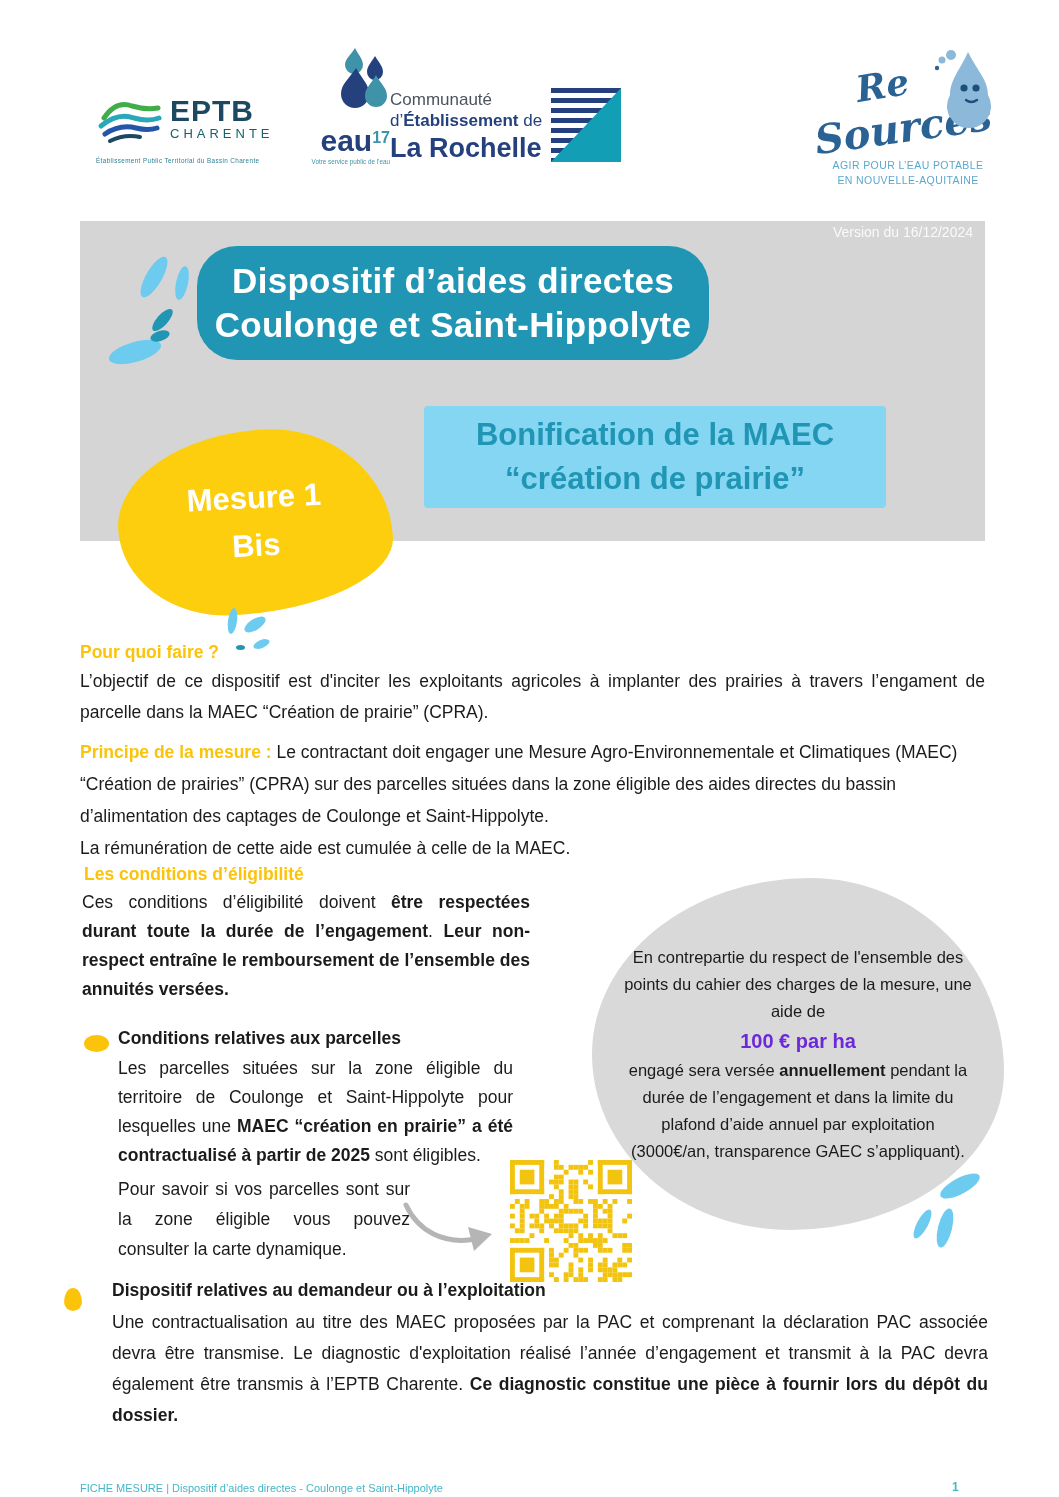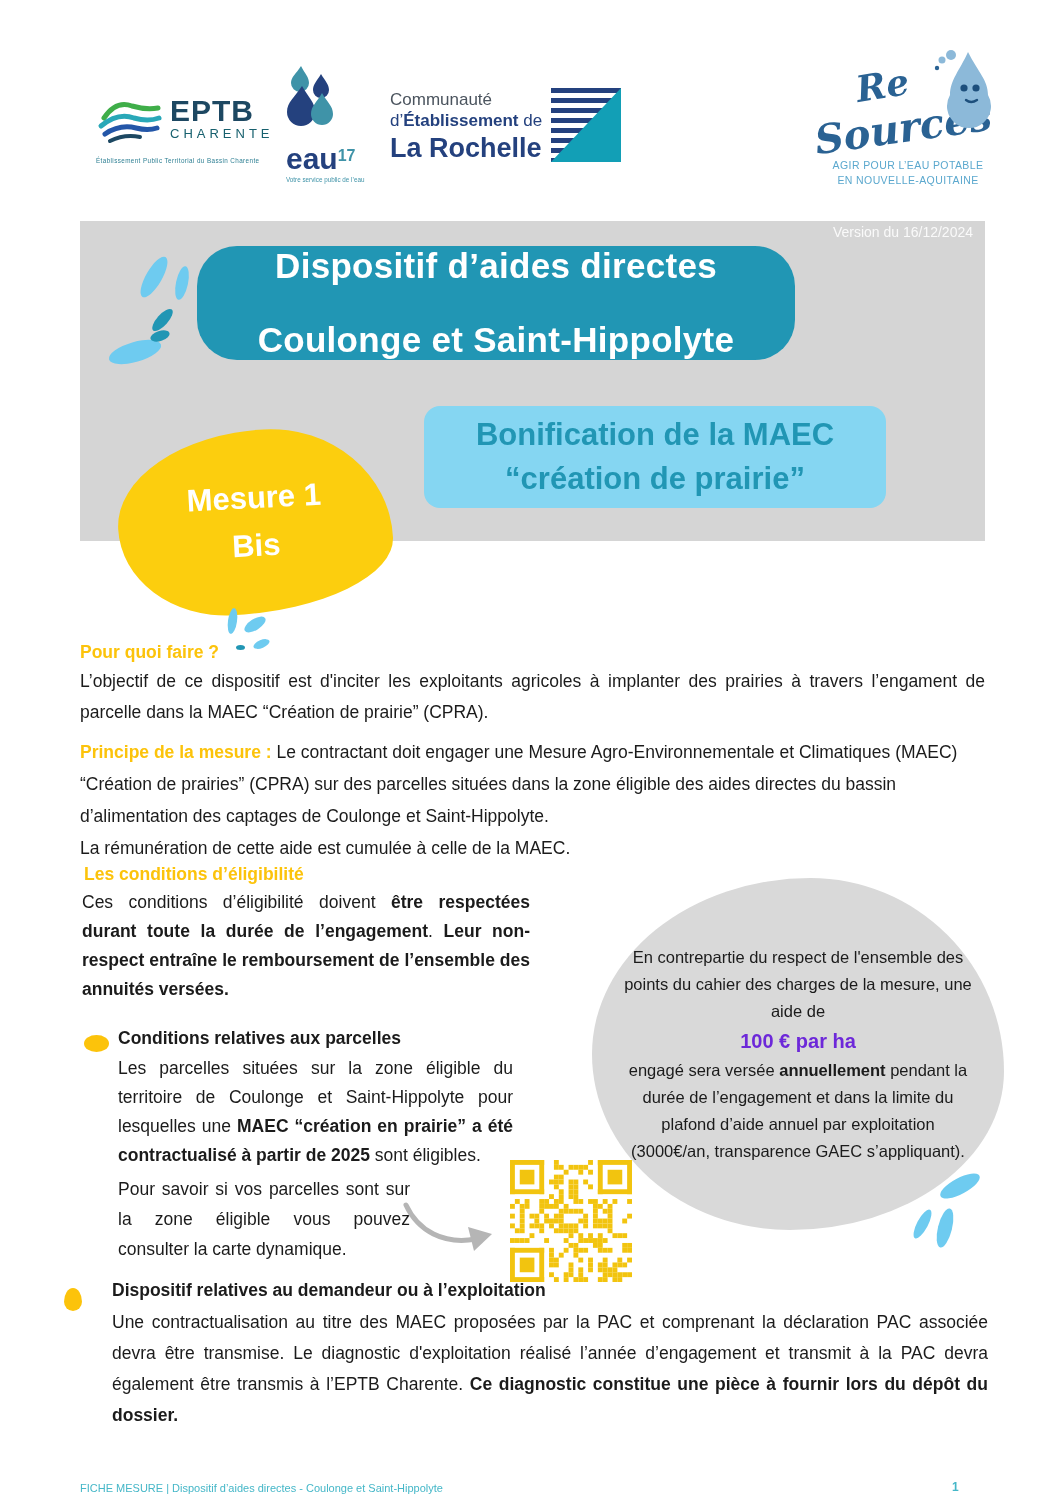--- a/index.html
+++ b/index.html
@@ -81,7 +81,7 @@
     <div class="abs eptb-tag" style="left:0;top:66px;">Établissement Public Territorial du Bassin Charente</div>
   </div>
 
-  <div class="abs" style="left:286px;top:50px;width:104px;text-align:left;">
+  <div class="abs" style="left:286px;top:32px;width:104px;text-align:right;">
     <svg width="50" height="74" viewBox="0 0 50 74">
       <path d="M15 0 C19 8 23 11 23 17 A9 9 0 1 1 5 17 C5 11 10 8 15 0 Z" fill="#3f93a8"></path>
       <path d="M35 8 C39 15 43 18 43 24 A8 8 0 1 1 27 24 C27 18 31 15 35 8 Z" fill="#24417e"></path>

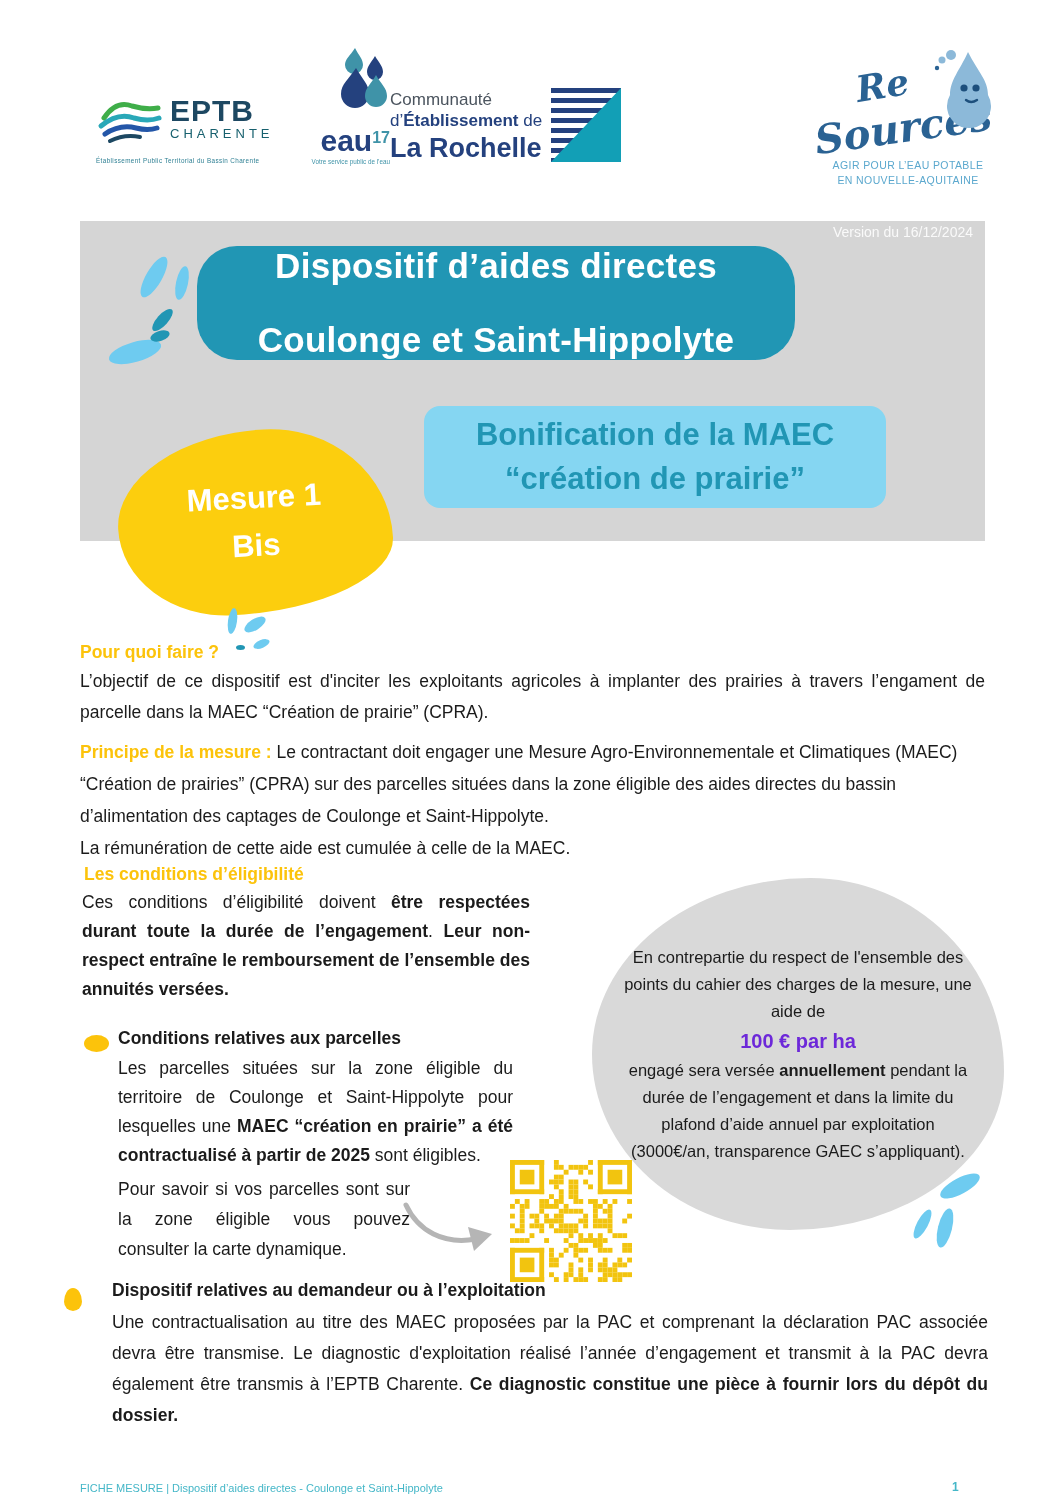--- a/index.html
+++ b/index.html
@@ -133,7 +133,7 @@
     <div class="petal c-teal" style="left:150px;top:315px;width:20px;height:10px;transform:rotate(-18deg);"></div>
   </div>
 
-  <div class="abs banner" style="left:197px;top:230px;width:598px;height:114px;justify-content:space-between;">
+  <div class="abs banner" style="left:197px;top:230px;width:512px;height:114px;">
     <div>Dispositif d’aides directes</div>
     <div>Coulonge et Saint-Hippolyte</div>
   </div>

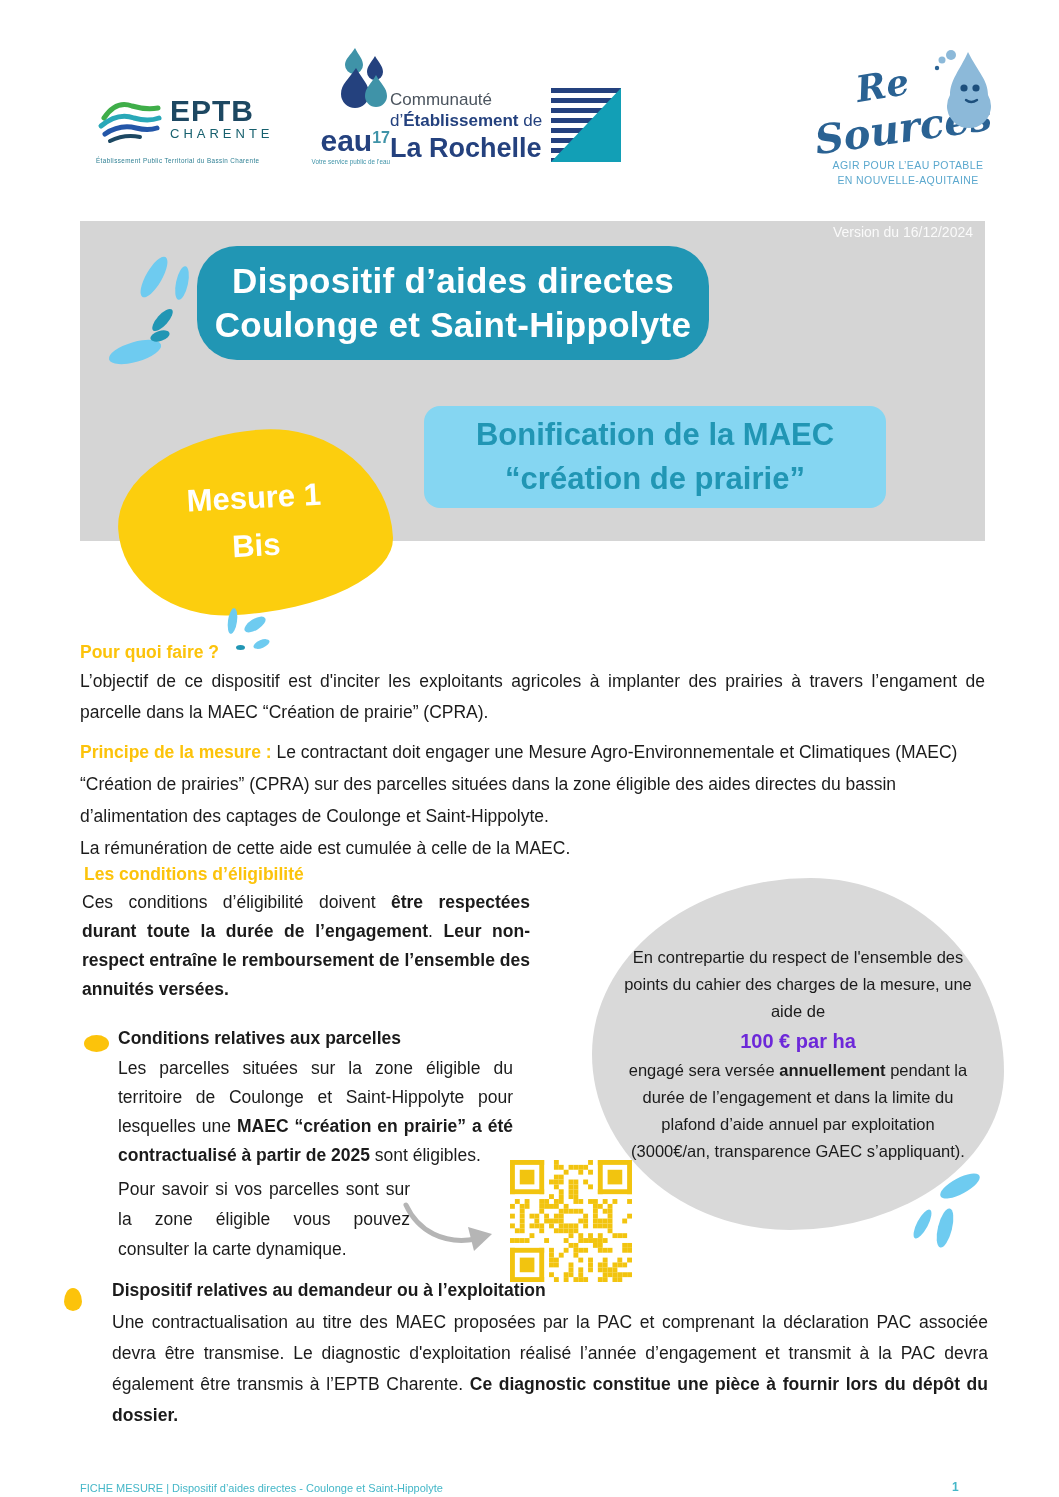--- a/index.html
+++ b/index.html
@@ -33,7 +33,7 @@
     font-weight:700;font-size:35px;letter-spacing:.3px;text-align:center;
   }
   .subtitle-box{
-    background:#85d6f2;border-radius:16px;color:#2196b4;
+    background:#85d6f2;border-radius:4px;color:#2196b4;
     display:flex;flex-direction:column;align-items:center;justify-content:center;
     font-weight:700;font-size:31px;text-align:center;line-height:44px;
   }

